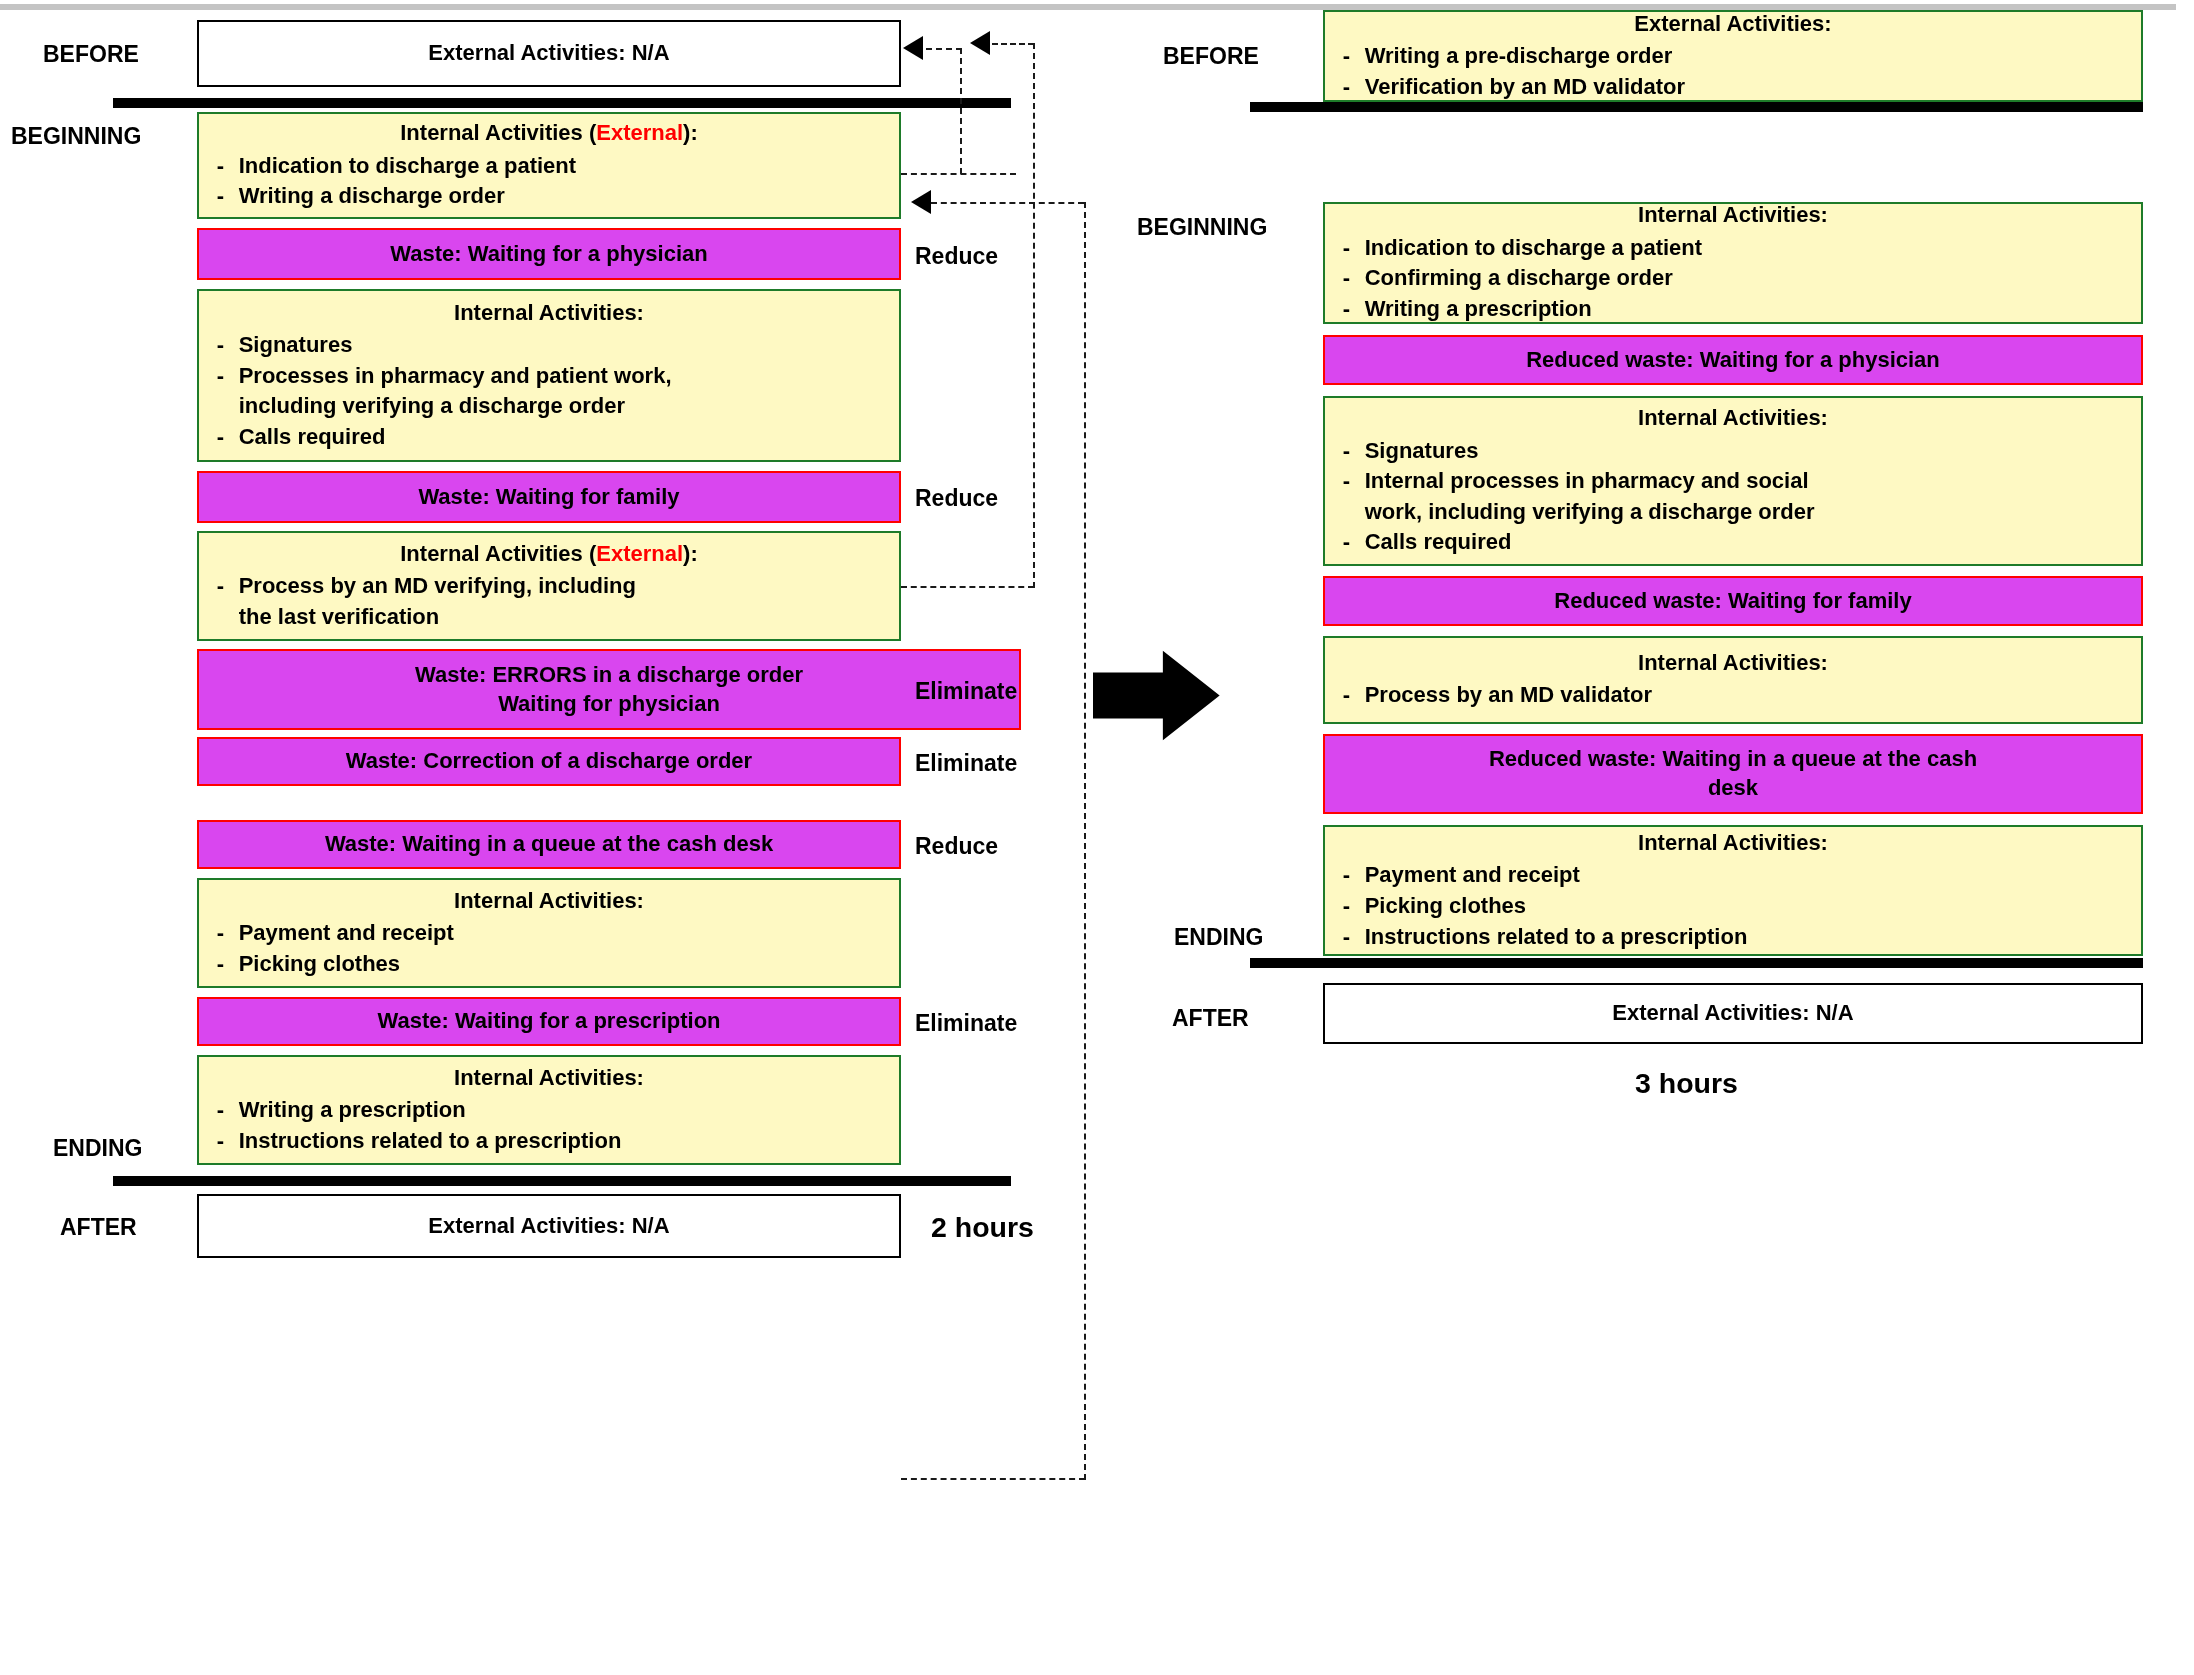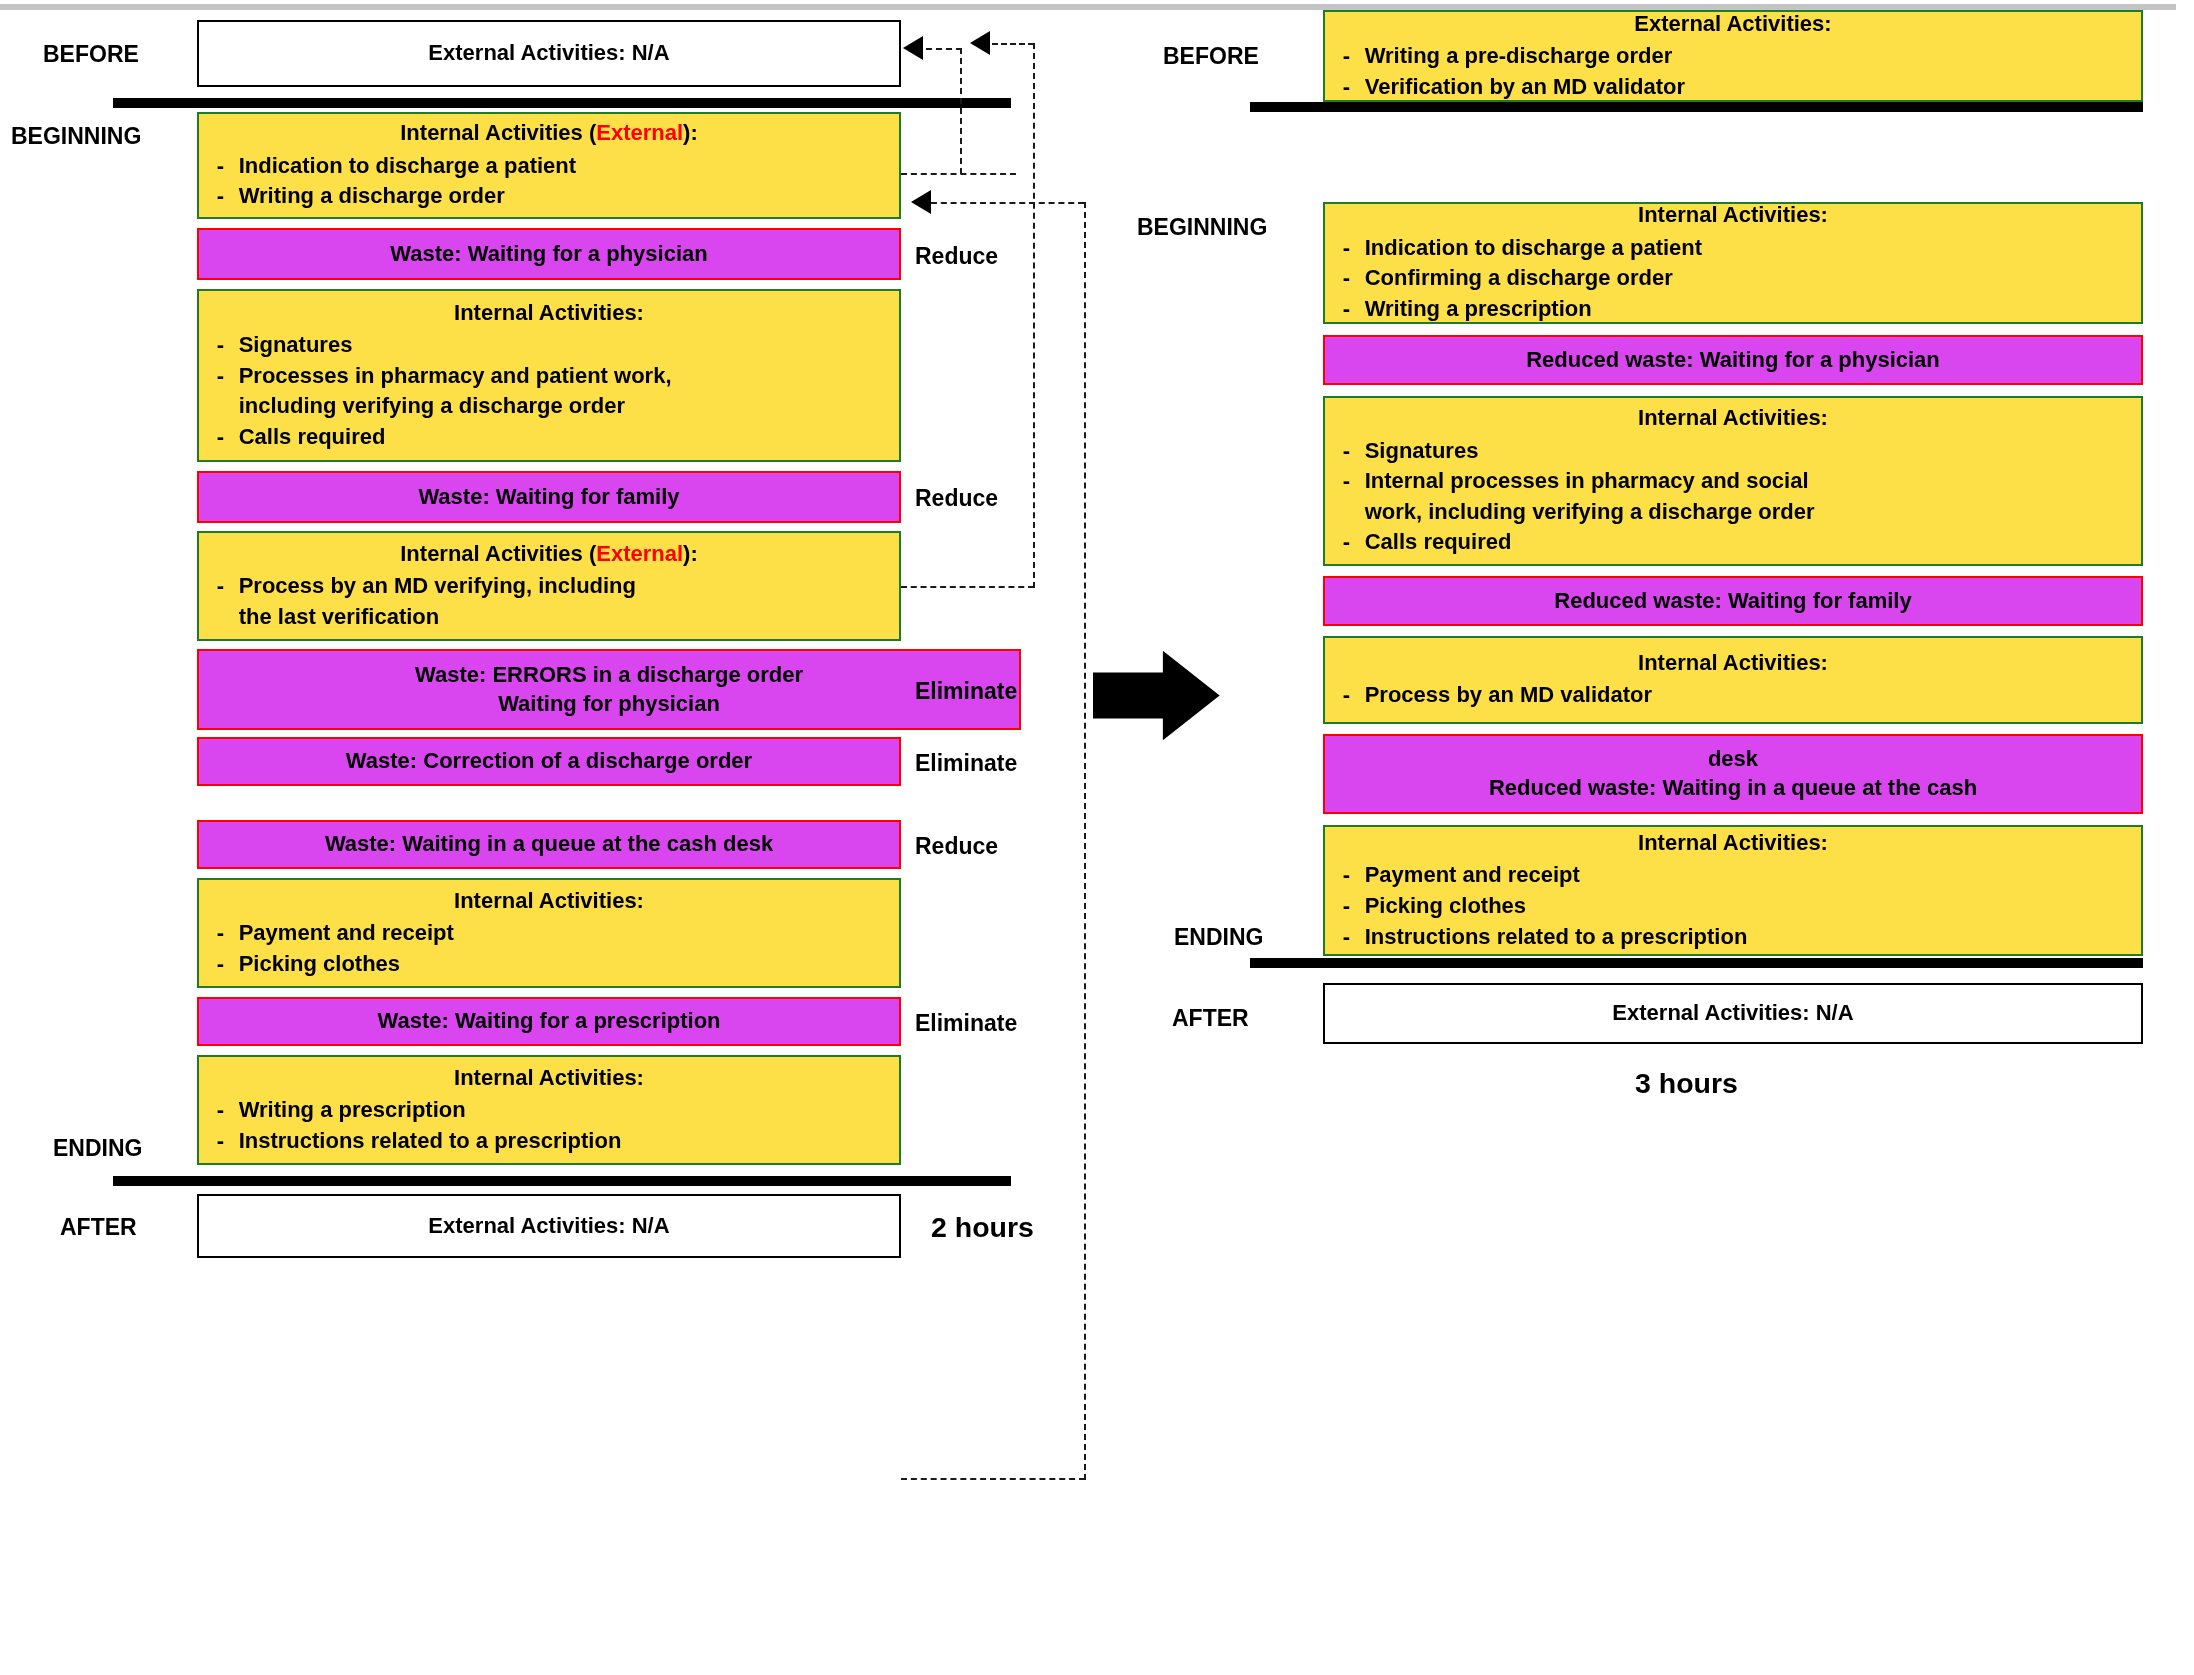--- a/index.html
+++ b/index.html
@@ -56,7 +56,7 @@
     line-height:1.3;
     color:#000;
   }
-  .green{background:#fde047;border:2.7px solid #1e7b29;}
+  .green{background:#fef9c3;border:2.7px solid #1e7b29;}
   .red  {background:#d946ef;border:2.7px solid #ff0000;}
   .white{background:#ffffff;border:2.7px solid #000000;}
 

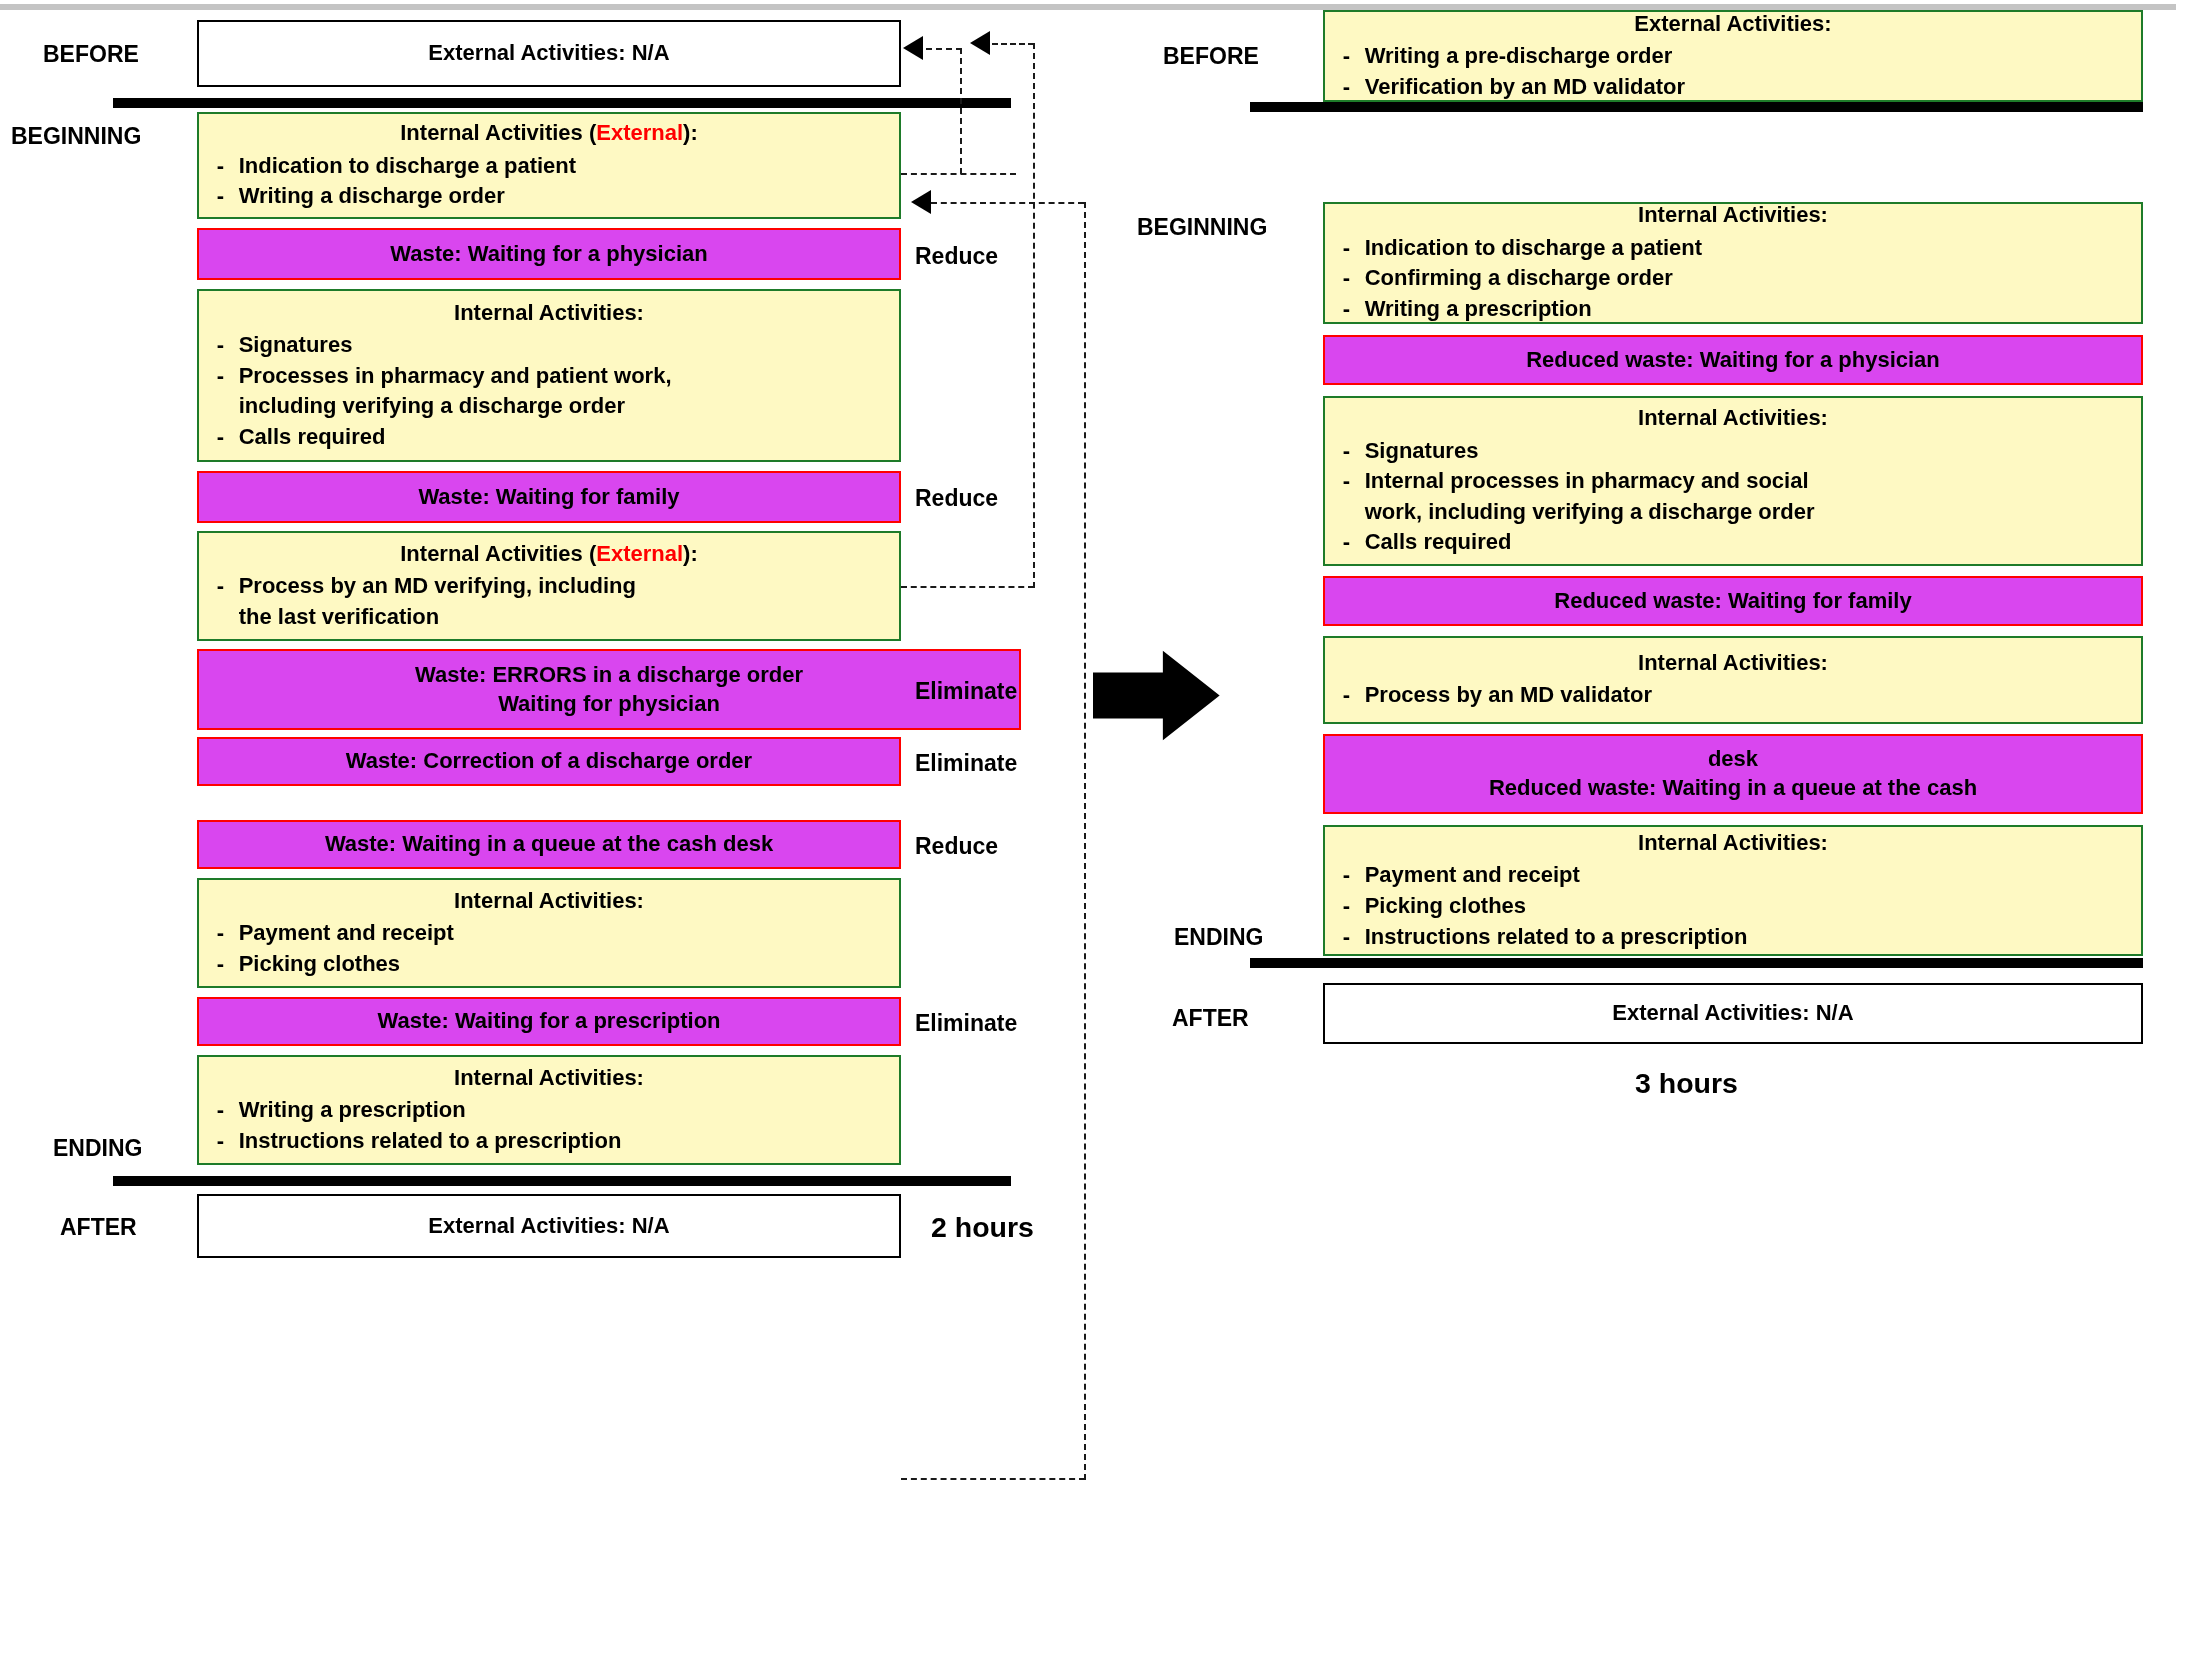--- a/index.html
+++ b/index.html
@@ -266,8 +266,8 @@
   </div>
 
   <div class="box red" style="left:1323px;top:734px;width:820px;height:80px;">
+    <div class="ctr">Reduced waste: Waiting in a queue at the cash</div>
     <div class="ctr">desk</div>
-    <div class="ctr">Reduced waste: Waiting in a queue at the cash</div>
   </div>
 
   <div class="box green" style="left:1323px;top:825px;width:820px;height:131px;">

